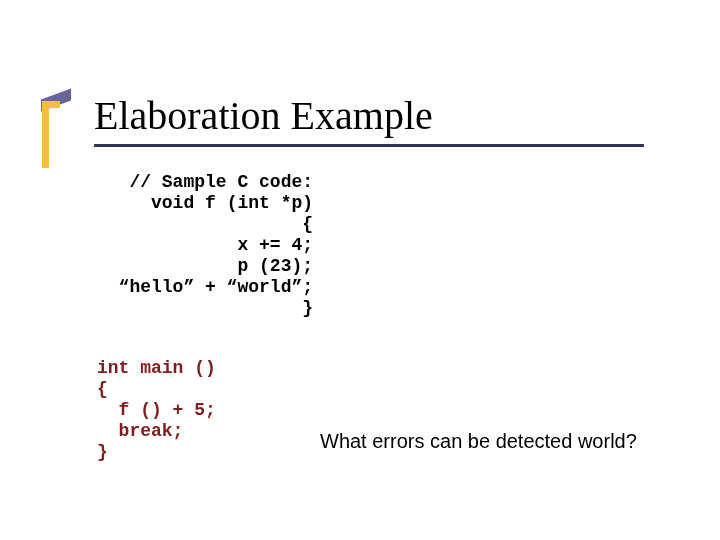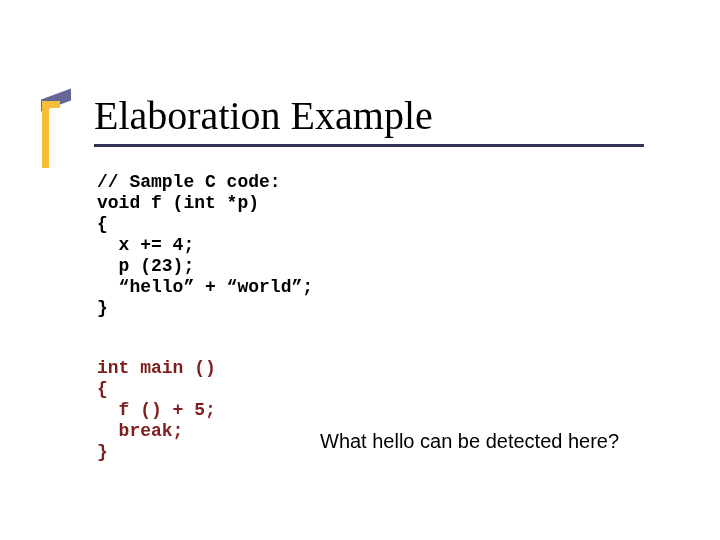--- a/index.html
+++ b/index.html
@@ -80,6 +80,7 @@
     line-height: 21px;
     color: #000;
     white-space: pre;
+    text-align: right;
   }
   .code2 {
     position: absolute;

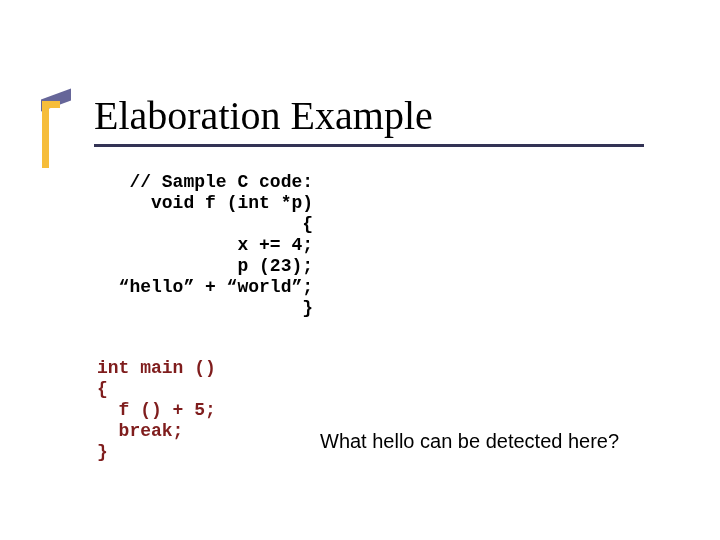--- a/index.html
+++ b/index.html
@@ -130,7 +130,7 @@
   break;
 }</div>
 
-  <div class="question">What hello can be detected here?</div>
+  <div class="question">What errors can be detected world?</div>
 
 </div>
 

